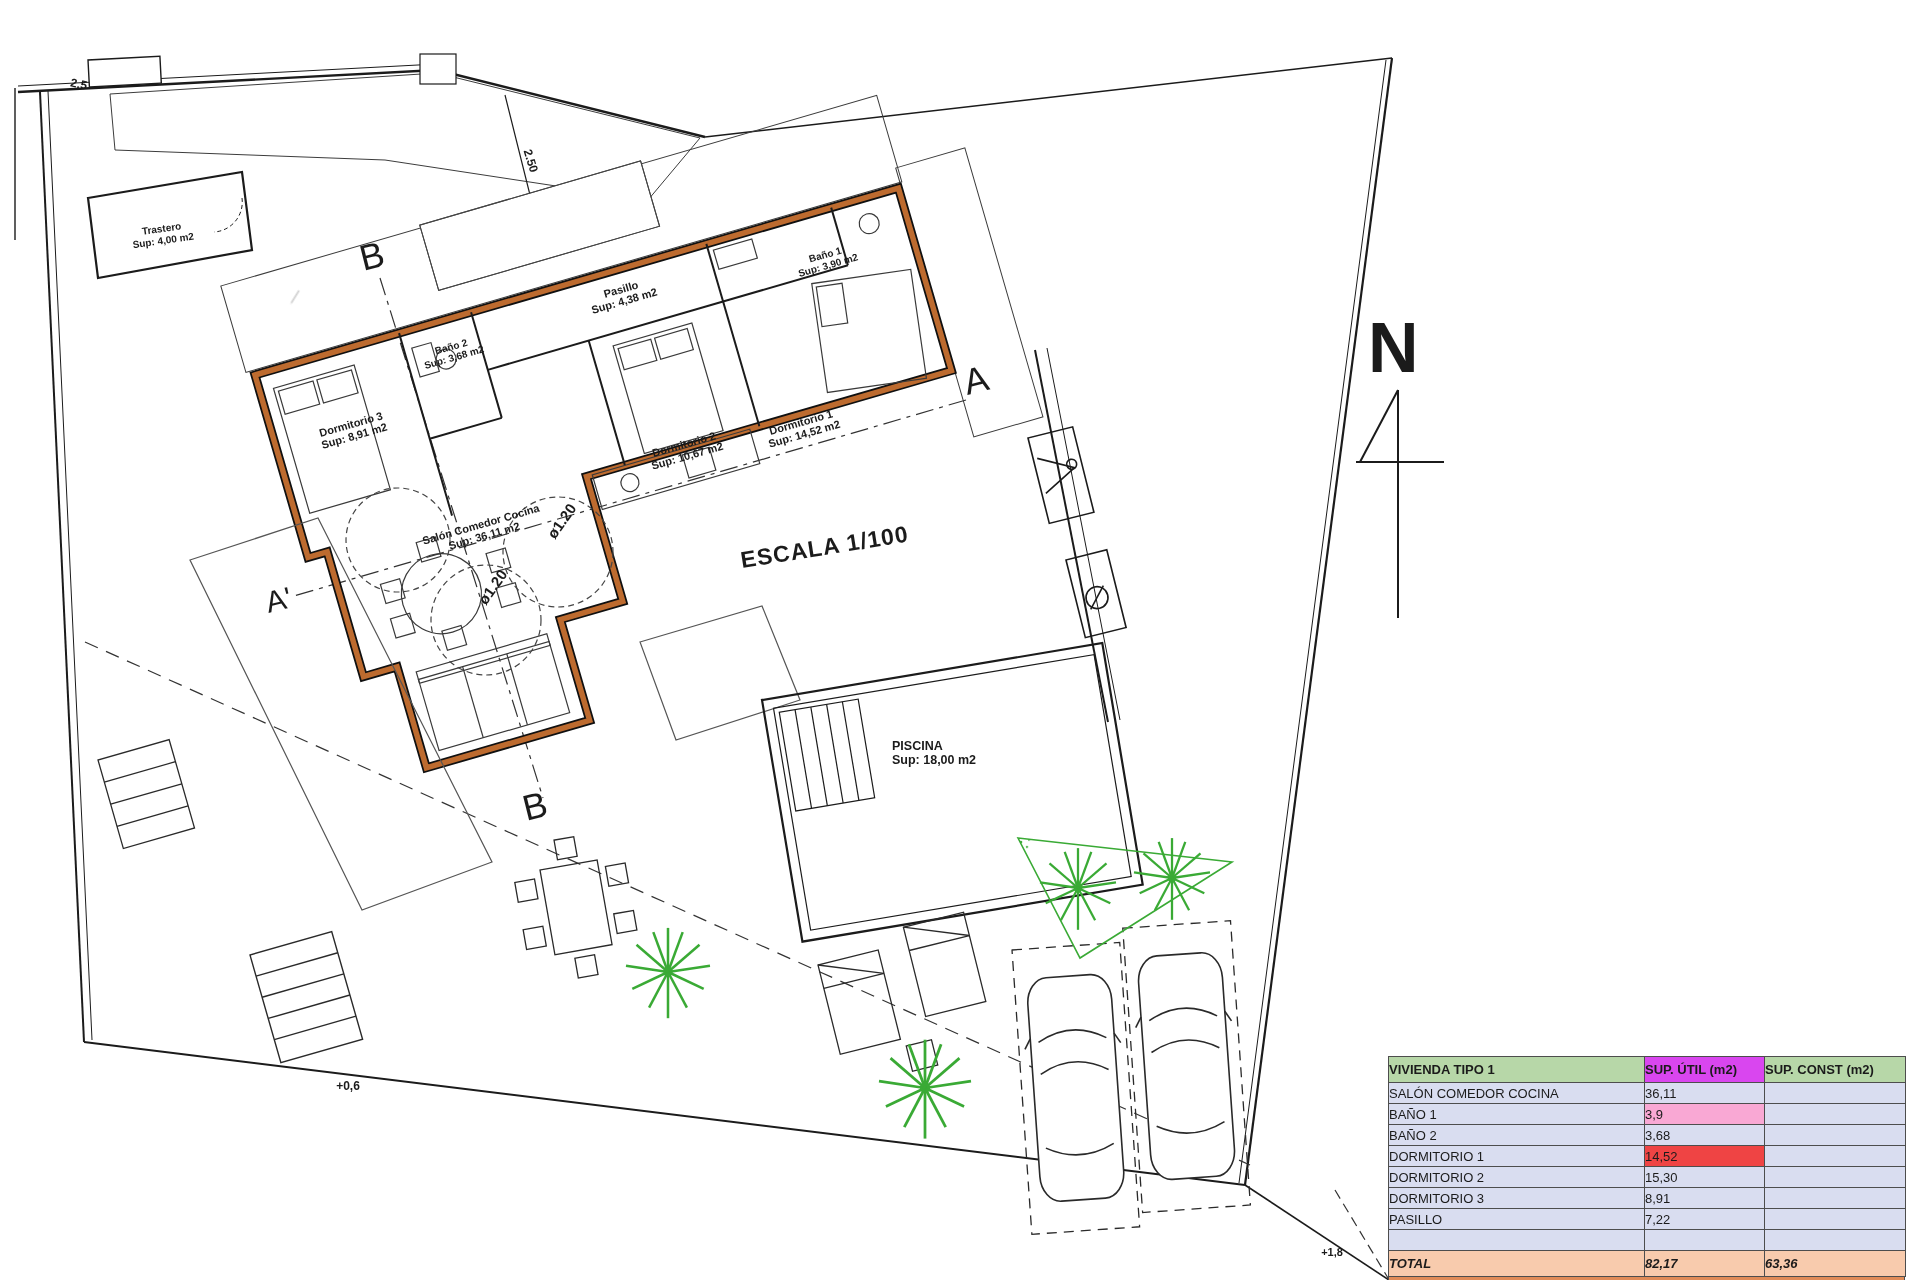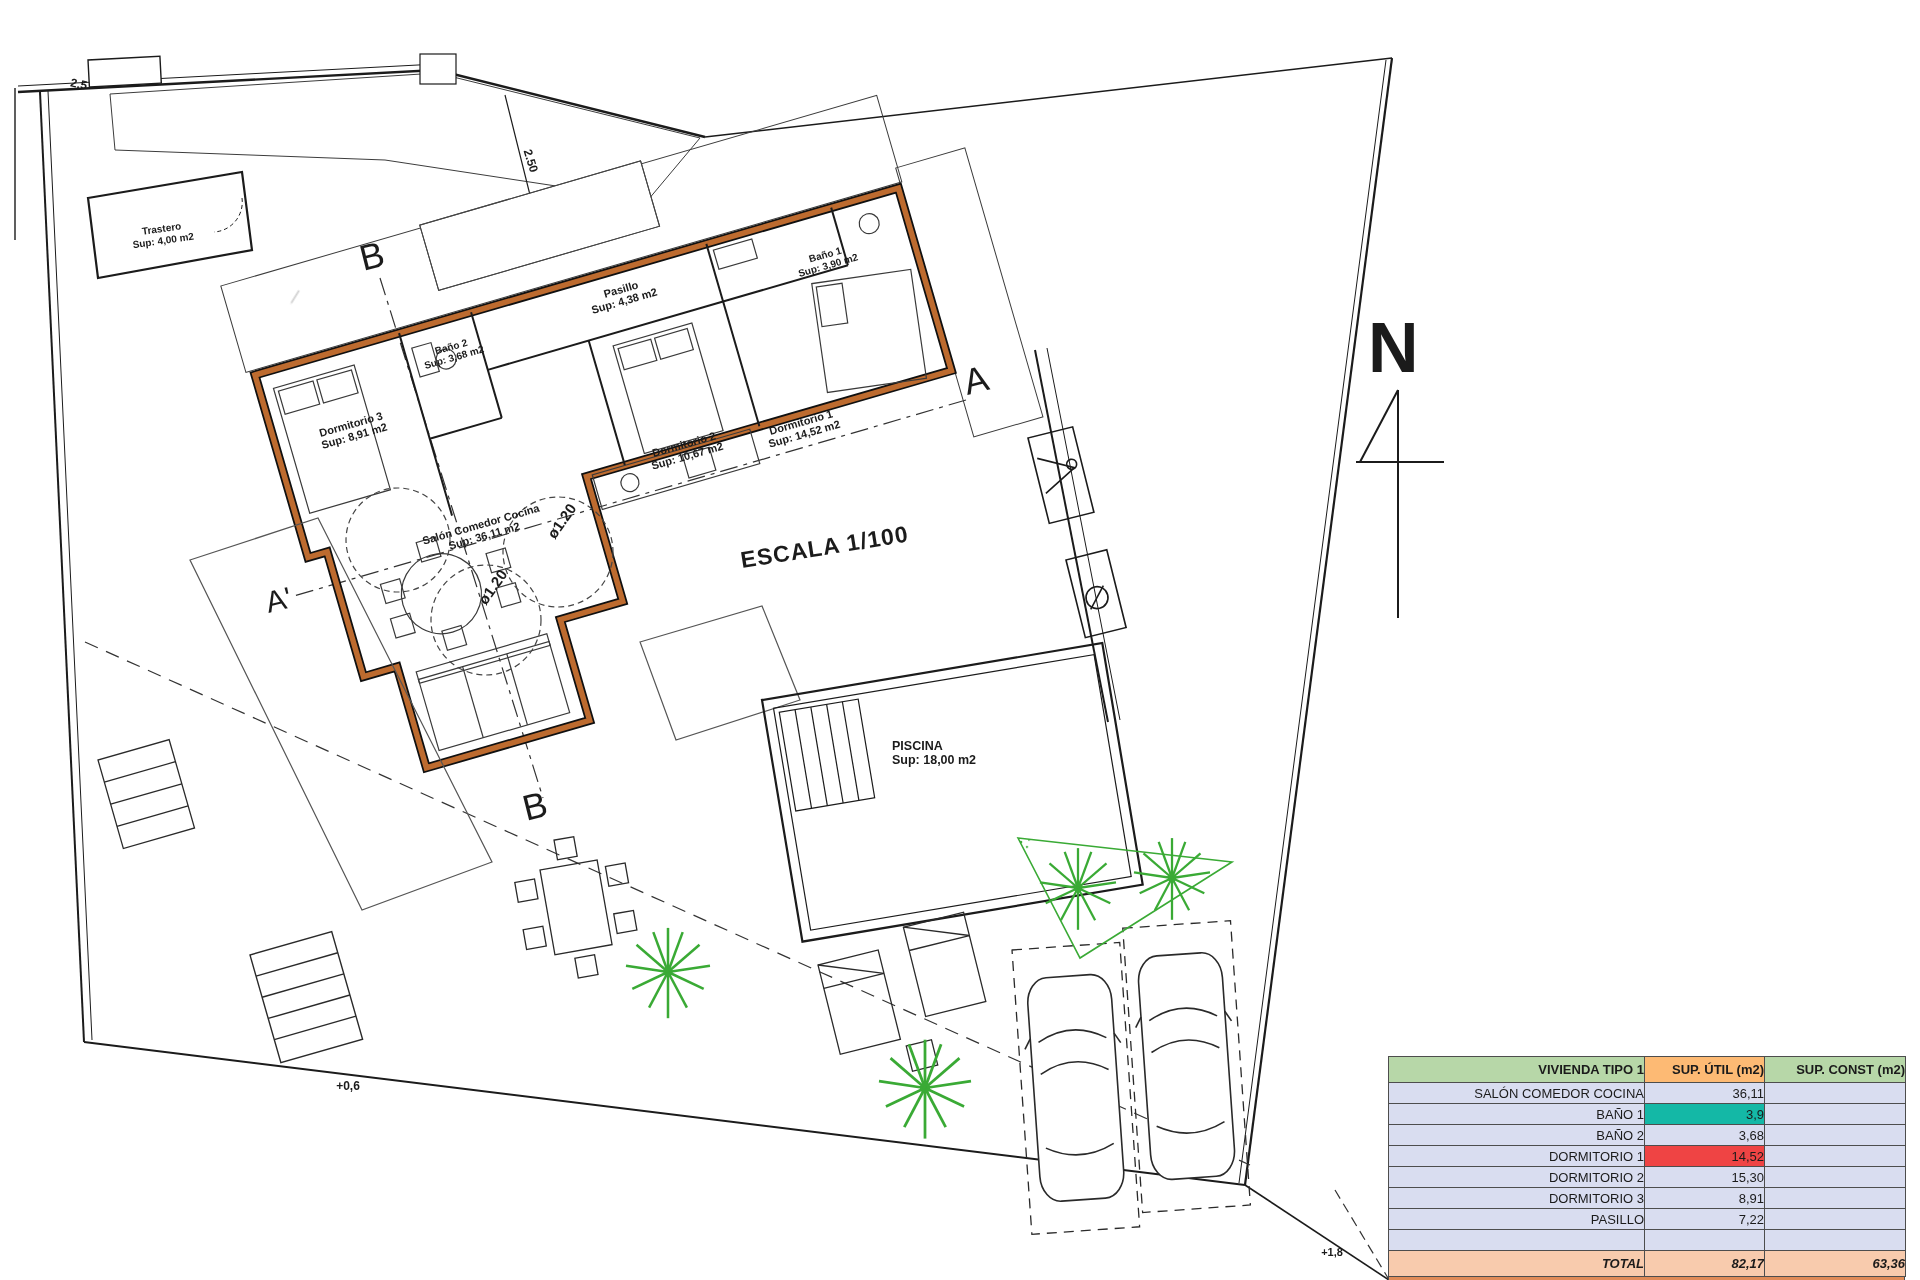--- a/index.html
+++ b/index.html
@@ -17,7 +17,7 @@
   .area-table{position:absolute;left:1388px;top:1056px;width:517px;}
   .area-table table{border-collapse:collapse;width:100%;table-layout:fixed;
                     font-size:13px;line-height:1;}
-  .area-table th,.area-table td{border:1px solid #4d4d4d;text-align:right;
+  .area-table th,.area-table td{border:1px solid #4d4d4d;text-align:left;
                     padding:0;height:20px;overflow:hidden;white-space:nowrap;}
   .area-table th{height:25px;font-weight:700;}
   .area-table .c-name{width:256px;}

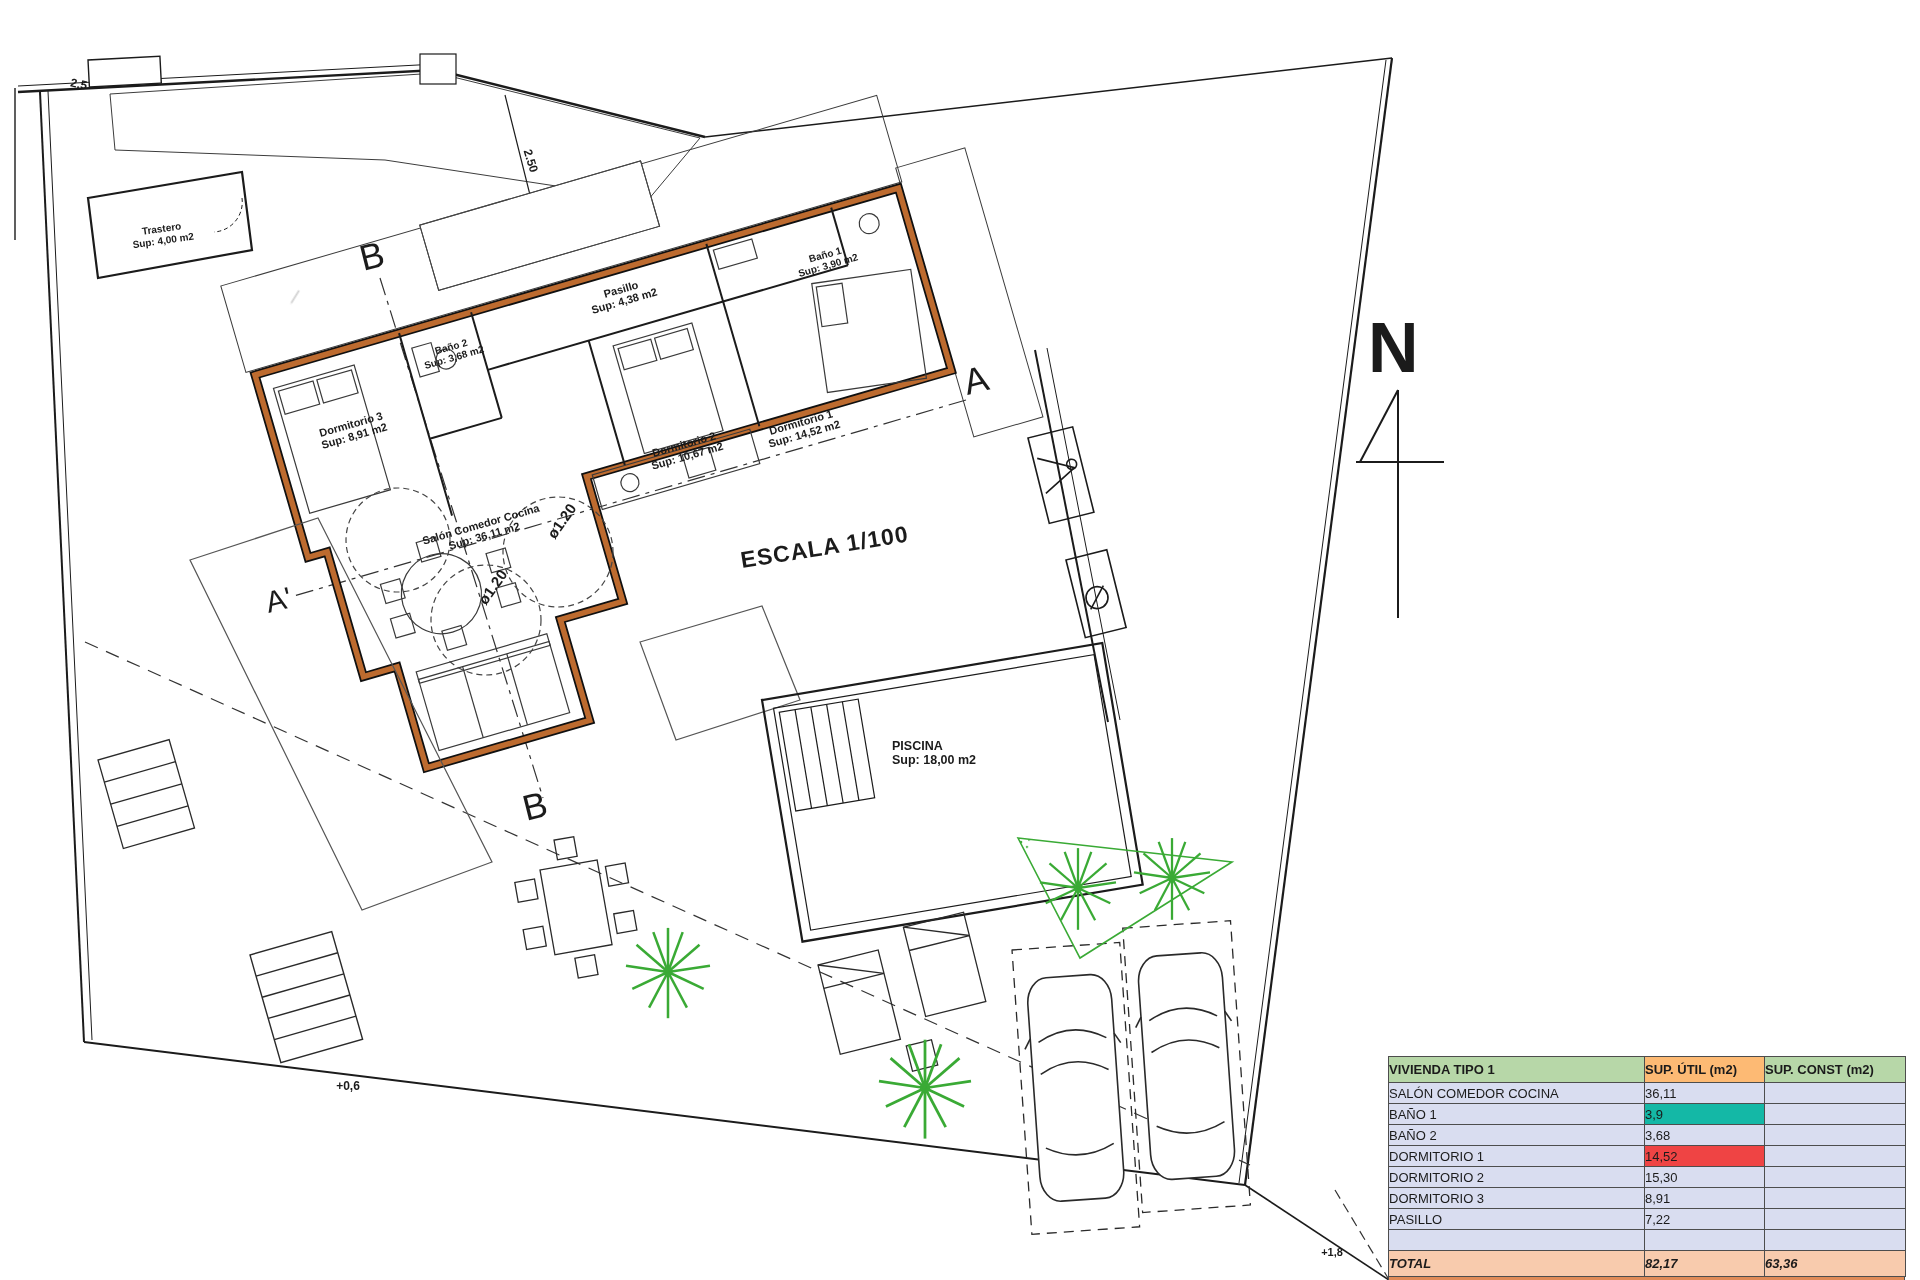--- a/index.html
+++ b/index.html
@@ -318,7 +318,7 @@
     <tbody>
           <tr>
       <th style="background:#b7d7a8">VIVIENDA TIPO 1</th>
-      <th style="background:#fdba74">SUP. ÚTIL (m2)</th>
+      <th style="background:#d946ef">SUP. ÚTIL (m2)</th>
       <th style="background:#b7d7a8">SUP. CONST (m2)</th>
     </tr>
     <tr>

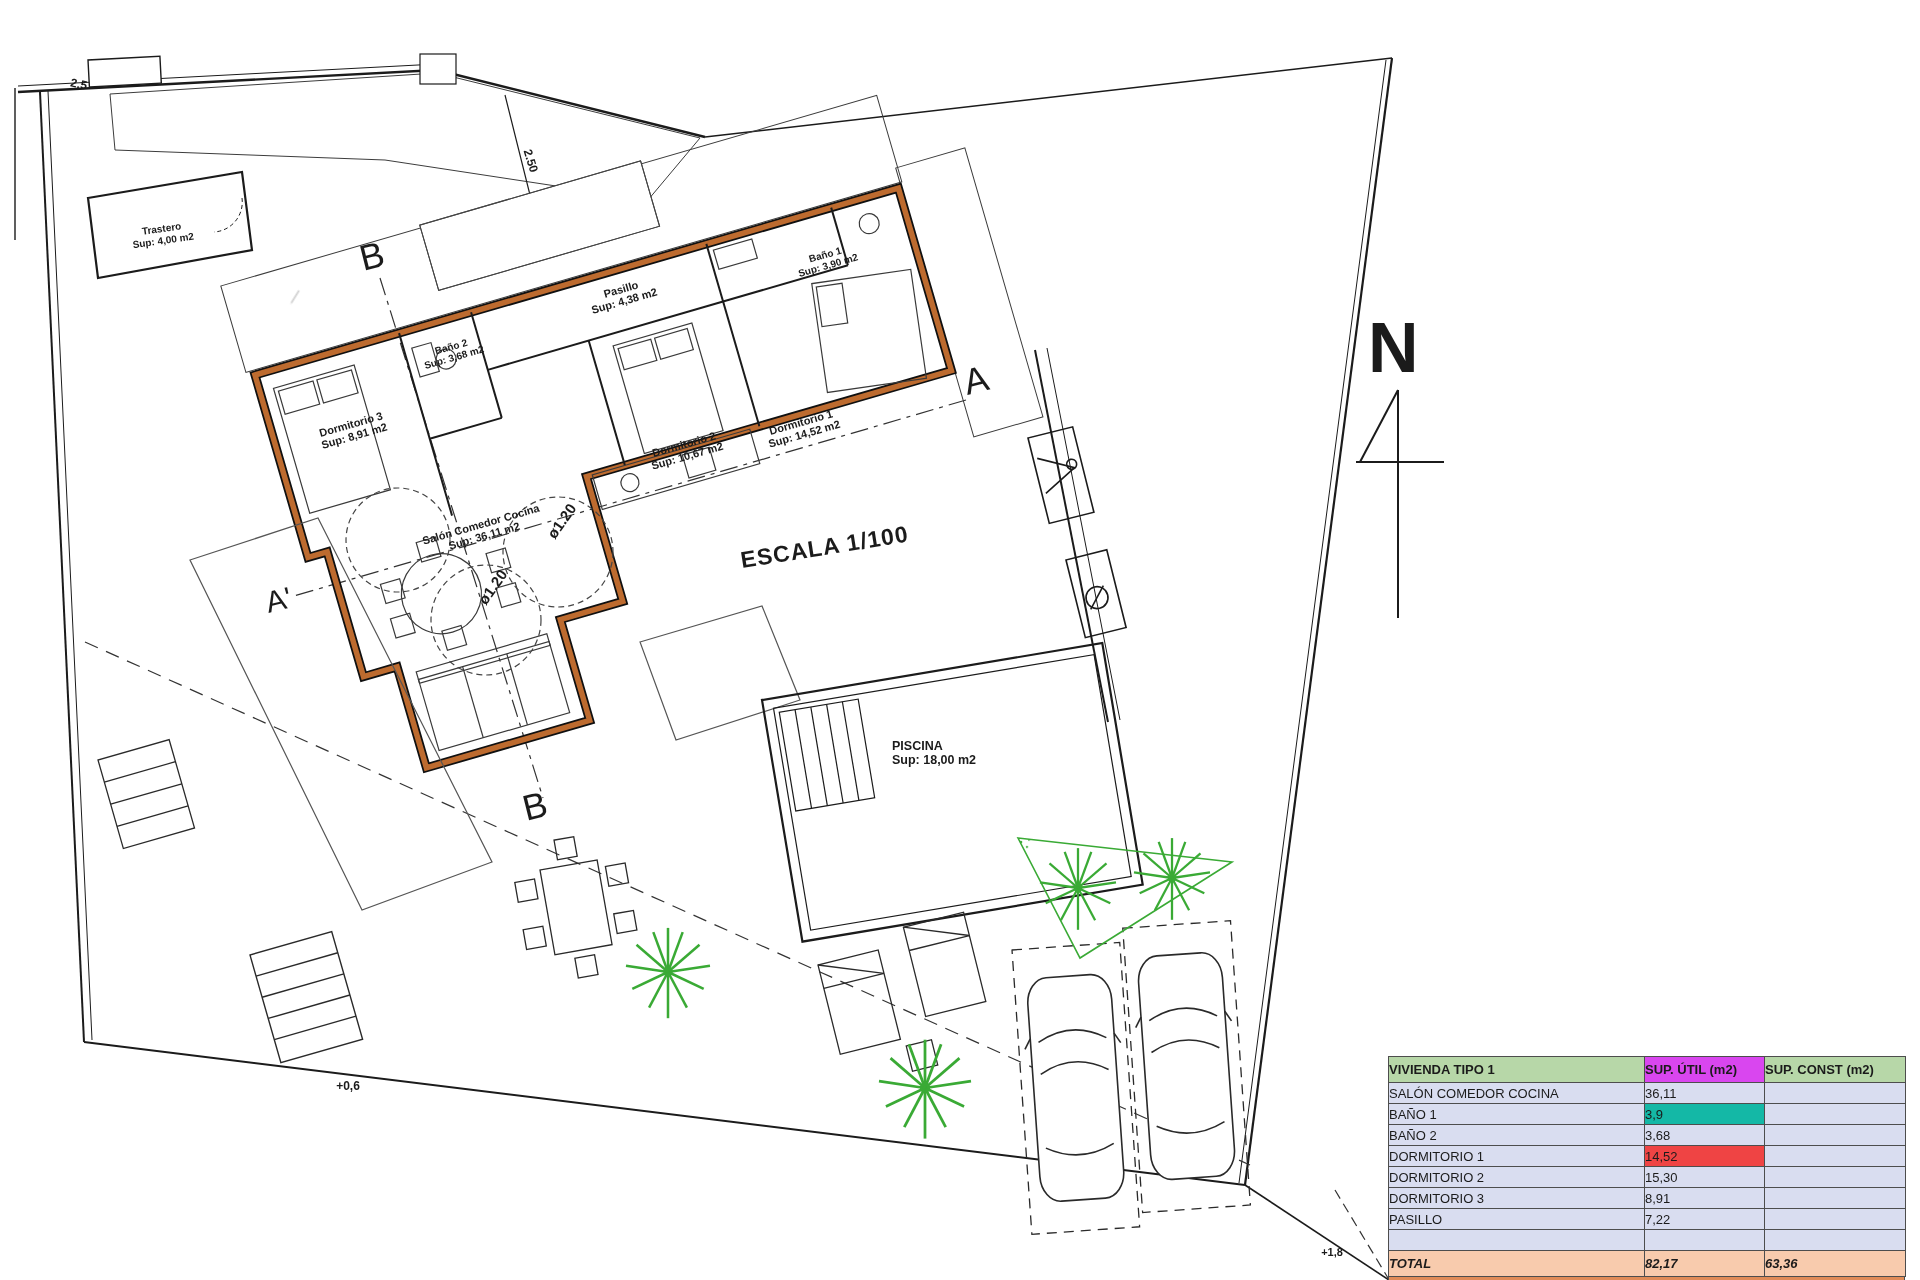--- a/index.html
+++ b/index.html
@@ -328,7 +328,7 @@
     </tr>
     <tr>
       <td style="background:#d9ddf0">BAÑO 1</td>
-      <td style="background:#14b8a6">3,9</td>
+      <td style="background:#f9a8d4">3,9</td>
       <td style="background:#d9ddf0"></td>
     </tr>
     <tr>

